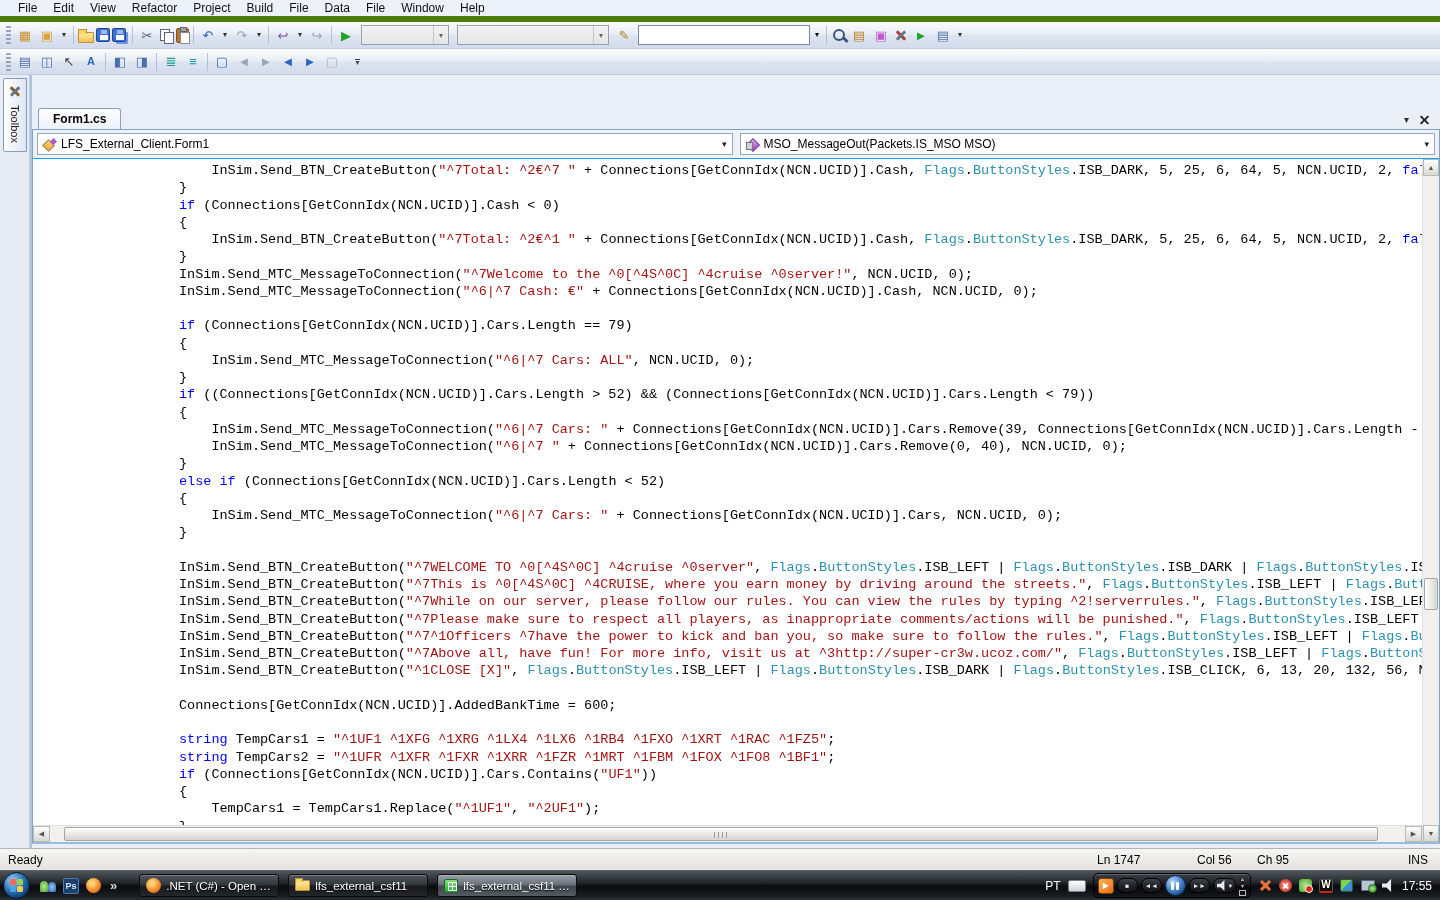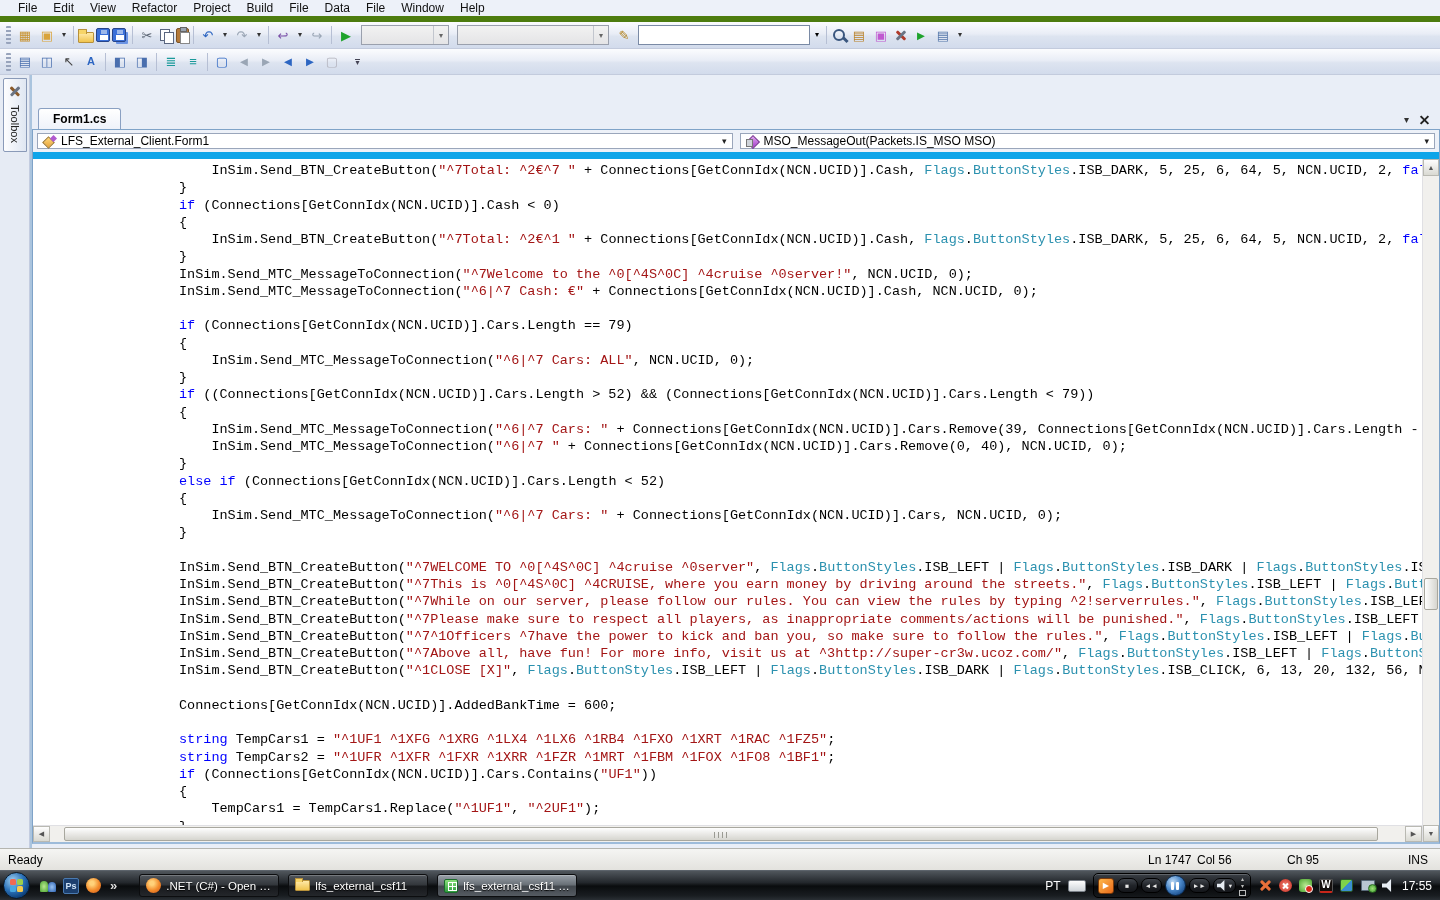--- a/index.html
+++ b/index.html
@@ -87,7 +87,7 @@
   .ts-x::before{transform:rotate(45deg);} .ts-x::after{transform:rotate(-45deg);}
 
   .editor-frame { flex:1; display:flex; flex-direction:column; min-height:0; border:1px solid #7fa3c8; border-bottom:2px solid #9dbbda; background:#fff; }
-  .navbar { height:29px; flex:0 0 29px; background:#edf1f8; border-bottom:7px solid #0ea5e9; display:flex; gap:7px; padding:3px 4px; }
+  .navbar { height:29px; flex:0 0 29px; background:#edf1f8; border-bottom:1px solid #0ea5e9; display:flex; gap:7px; padding:3px 4px; }
   .nav-combo { flex:1 1 50%; background:#fff; border:1px solid #9aa6bb; display:flex; align-items:center; font-size:12px; padding:0 5px; gap:5px; min-width:0; }
   .nav-text { white-space:nowrap; overflow:hidden; }
   .nav-arrow { margin-left:auto; color:#222; font-size:9px; }

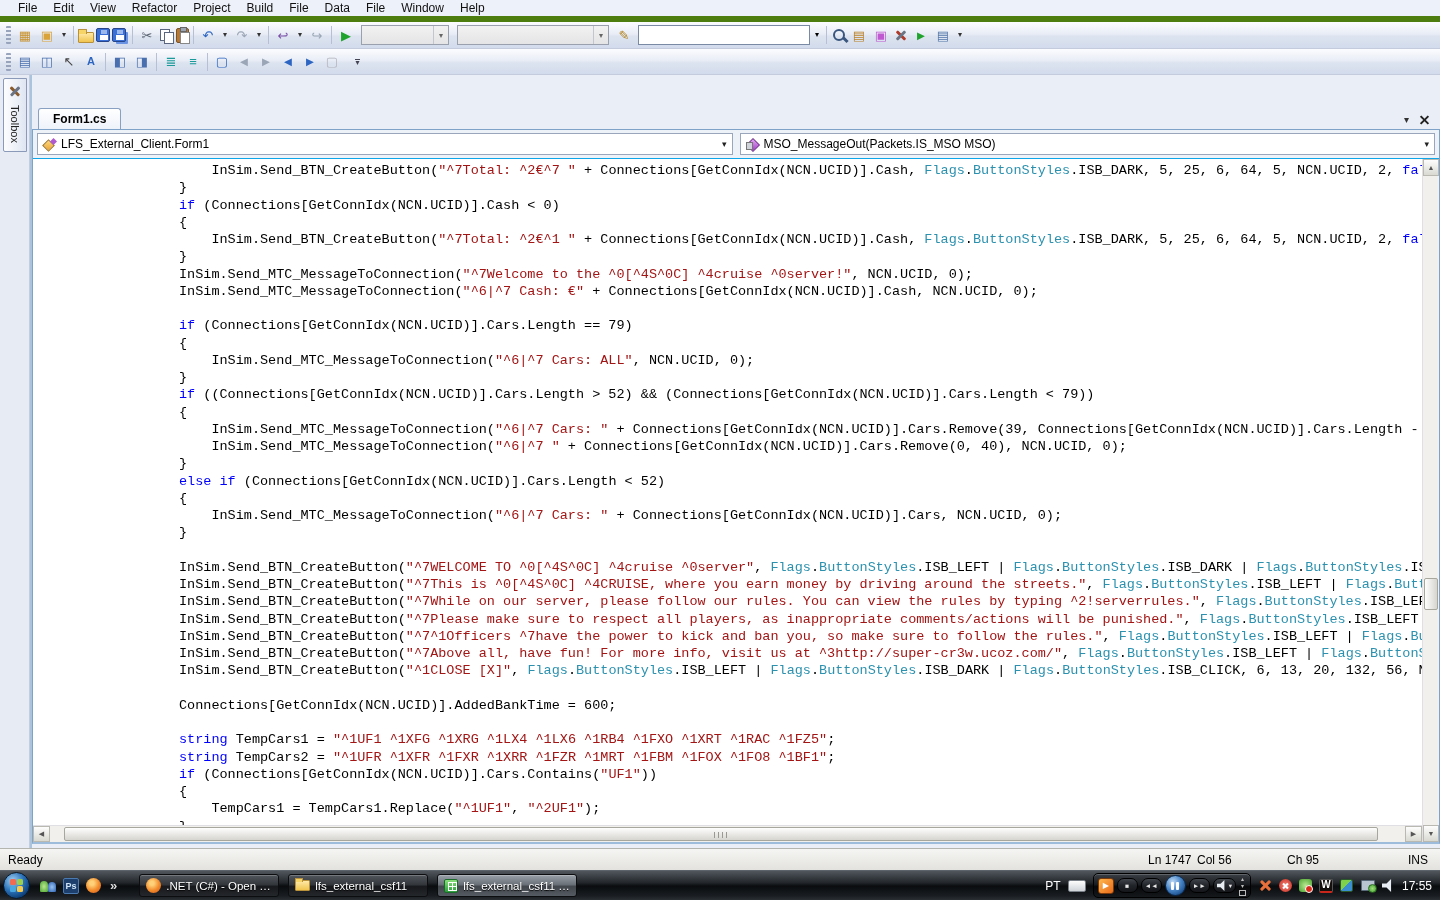--- a/index.html
+++ b/index.html
@@ -117,7 +117,7 @@
   
   .statusbar { height:22px; flex:0 0 22px; position:relative; display:flex; align-items:center; padding:0 8px;
     background:linear-gradient(#f5f5f3,#e3e2de); border-top:1px solid #b5b5b0; font-size:12px; color:#000; }
-  .st-ln { position:absolute; left:1148px; } .st-col { position:absolute; left:1197px; }
+  .st-ln { position:absolute; left:1097px; } .st-col { position:absolute; left:1197px; }
   .st-ch { position:absolute; left:1287px; } .st-ins { position:absolute; right:12px; }
 
   

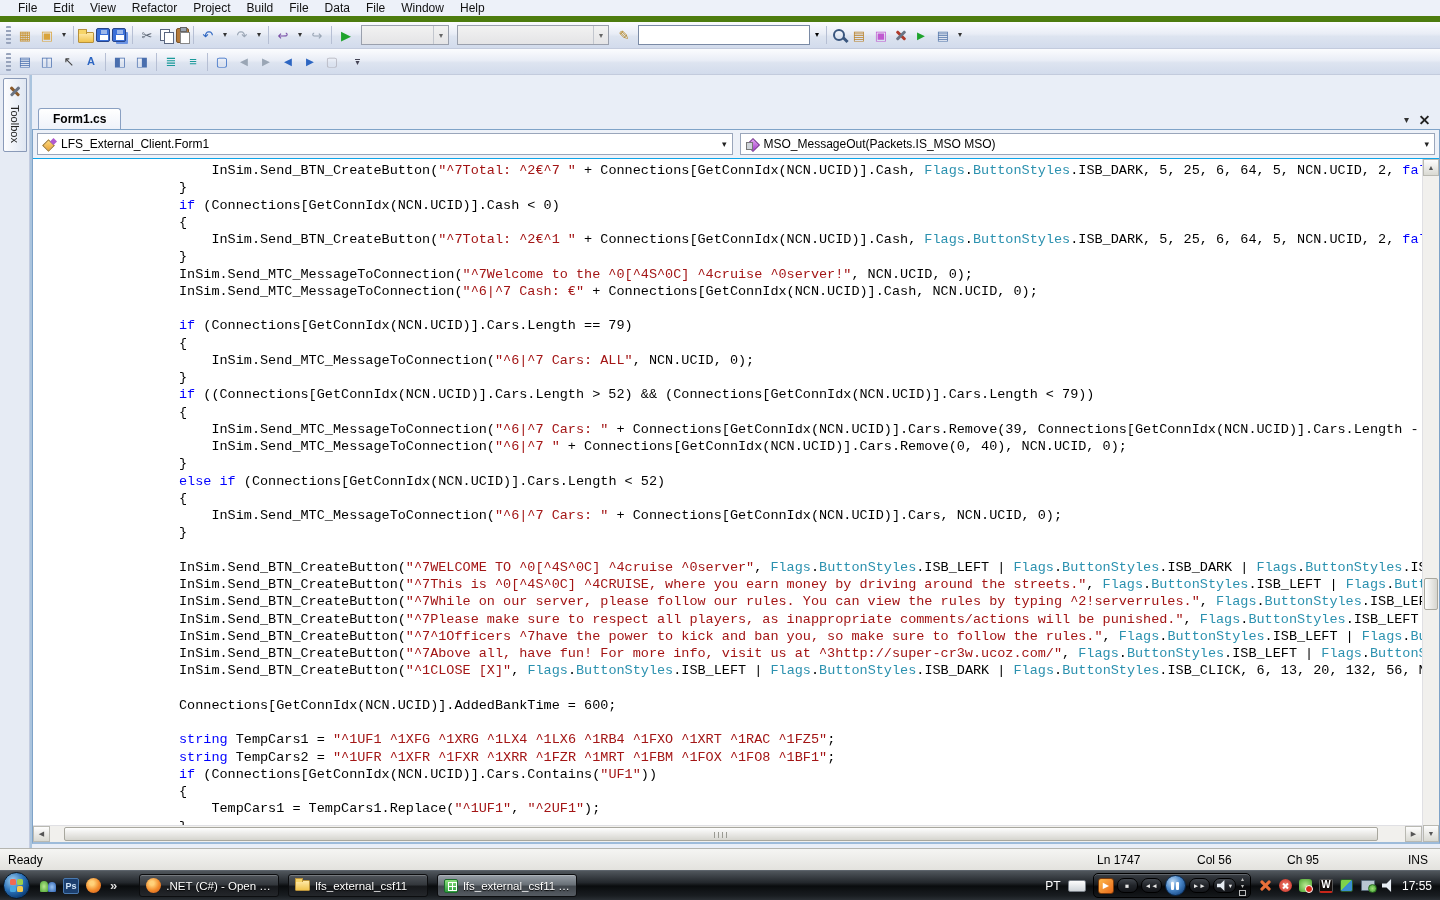--- a/index.html
+++ b/index.html
@@ -118,7 +118,7 @@
   .statusbar { height:22px; flex:0 0 22px; position:relative; display:flex; align-items:center; padding:0 8px;
     background:linear-gradient(#f5f5f3,#e3e2de); border-top:1px solid #b5b5b0; font-size:12px; color:#000; }
   .st-ln { position:absolute; left:1097px; } .st-col { position:absolute; left:1197px; }
-  .st-ch { position:absolute; left:1287px; } .st-ins { position:absolute; right:12px; }
+  .st-ch { position:absolute; left:1257px; } .st-ins { position:absolute; right:12px; }
 
   
   .taskbar { height:30px; flex:0 0 30px; display:flex; align-items:center; padding:0 3px; gap:5px; color:#fff;

